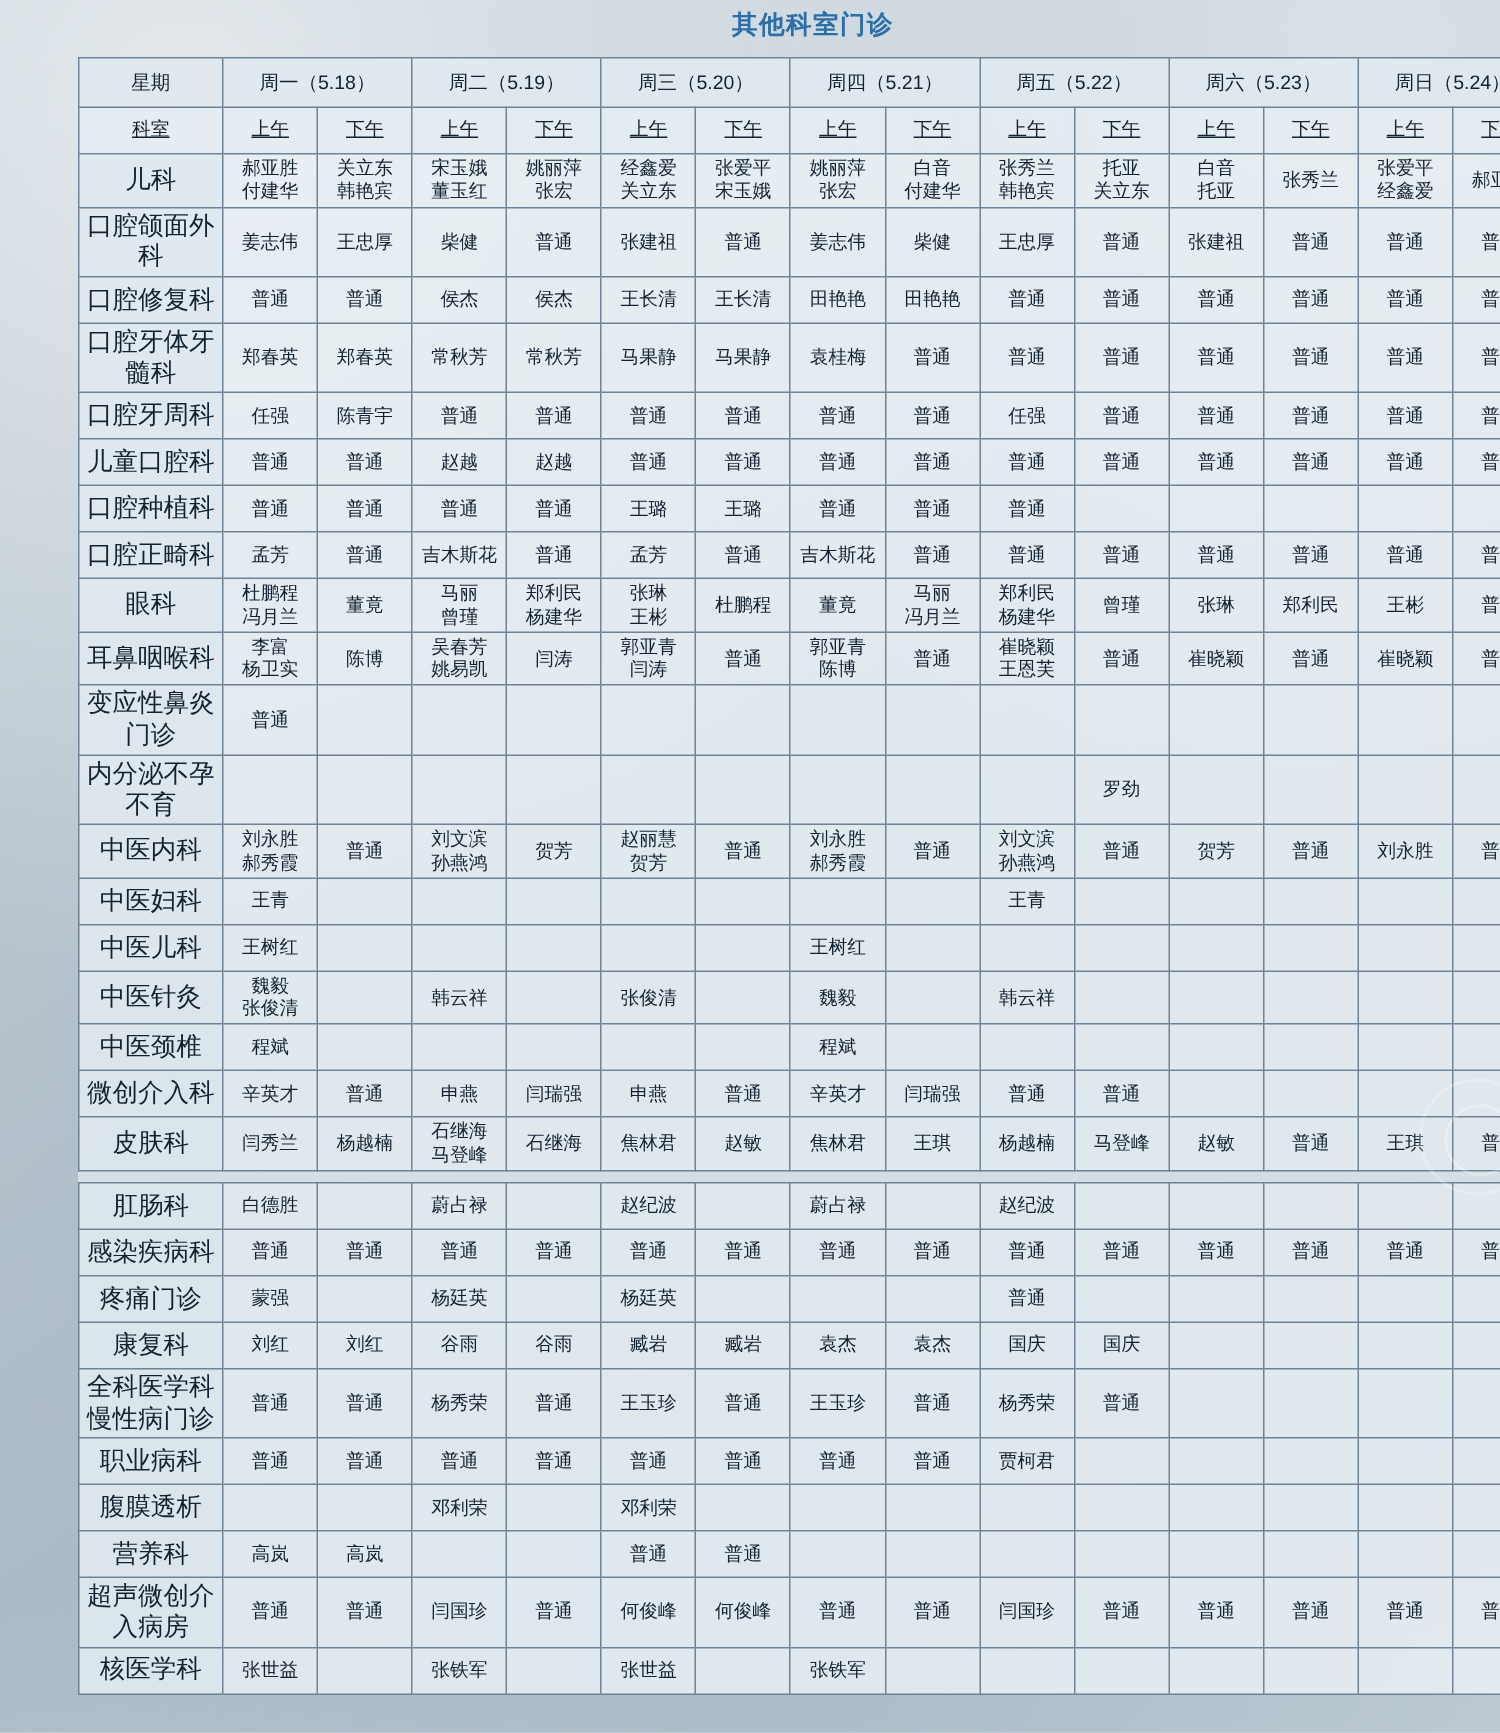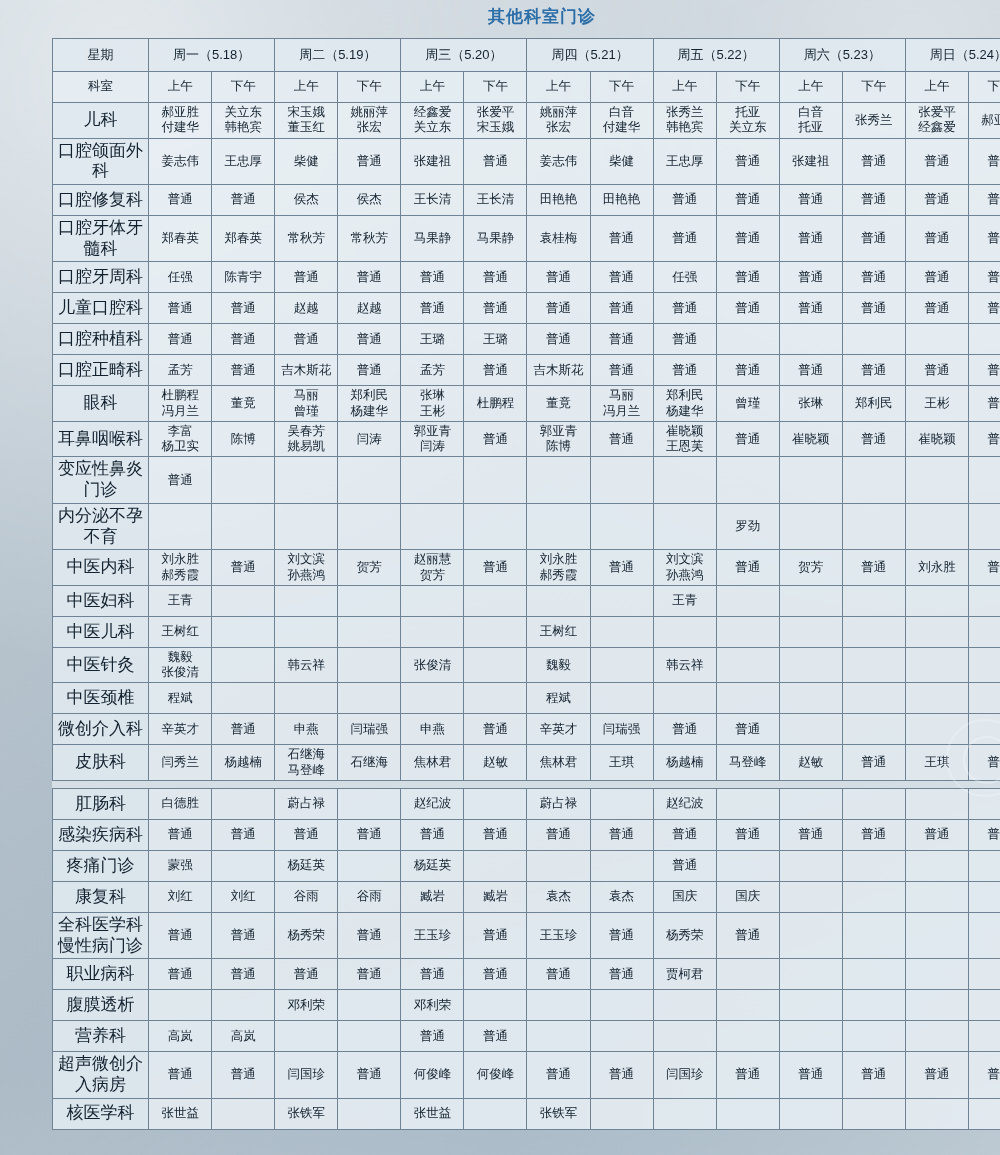--- a/index.html
+++ b/index.html
@@ -61,6 +61,7 @@
   .ampm td{
     font-size:12.5px;
     background:rgba(228,236,242,.70);
+    text-decoration:underline;
   }
   td.cell{width:62px;}
   .sep{height:7px;border:none;background:transparent;}

